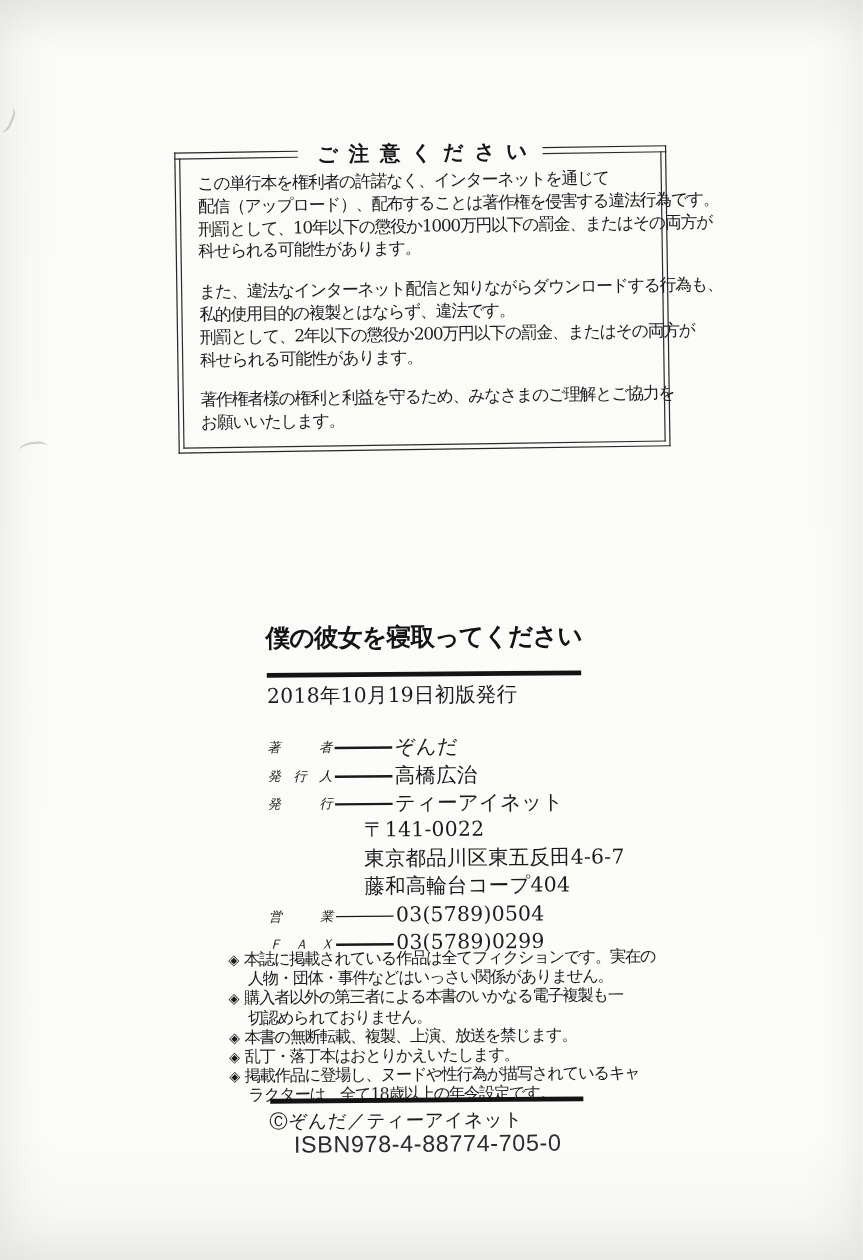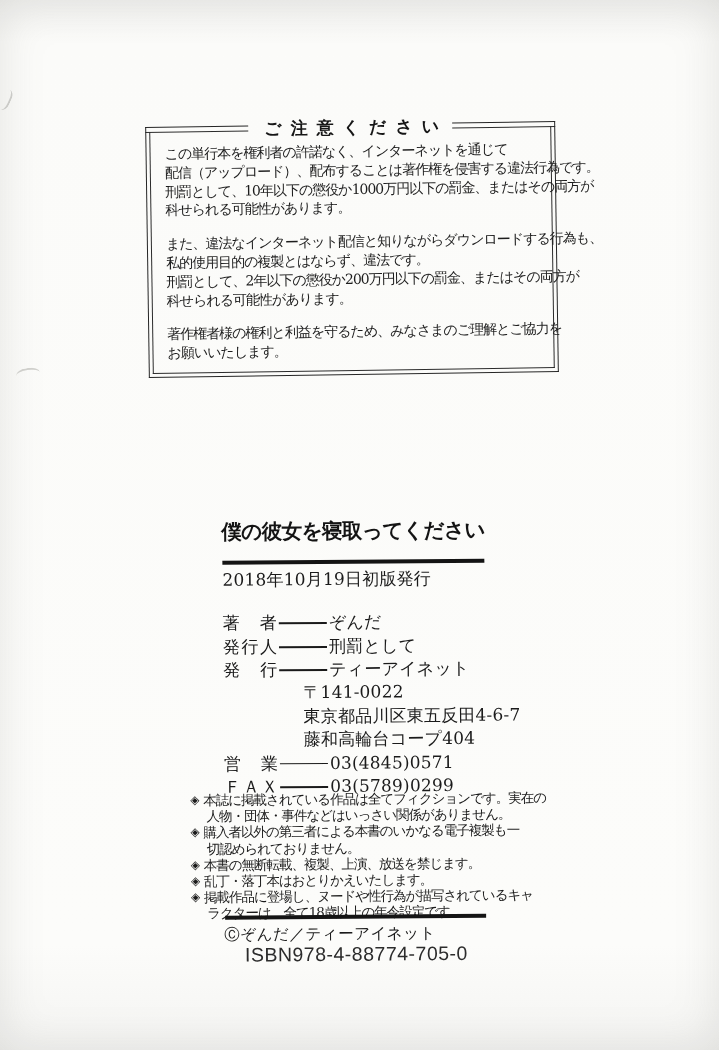--- a/index.html
+++ b/index.html
@@ -46,7 +46,7 @@
   .edition-date{position:absolute;left:34px;top:51px;font-size:17px;letter-spacing:0.2px;white-space:nowrap;}
   .pub-rows{position:absolute;left:34px;top:94px;width:290px;}
   .row{display:flex;align-items:center;height:23.4px;white-space:nowrap;}
-  .row-label{display:inline-block;width:54px;font-size:17px;text-align:justify;text-align-last:justify;}
+  .row-label{display:inline-block;width:54px;font-size:11px;text-align:justify;text-align-last:justify;font-style:italic;}
   .leader{display:inline-block;width:48px;height:1.9px;background:#1a1a1a;margin:1px 2px 0 2px;}
   .row-value{font-size:17px;letter-spacing:0.2px;}
   .addr-line{height:23.4px;line-height:23.4px;padding-left:80px;font-size:17px;

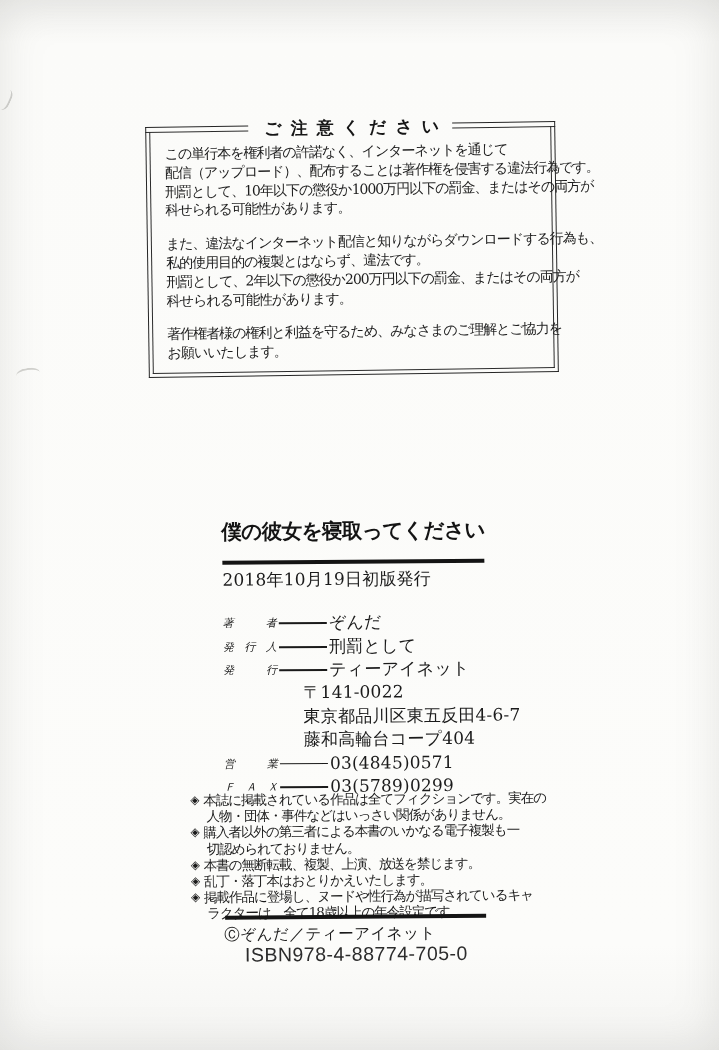--- a/index.html
+++ b/index.html
@@ -112,7 +112,7 @@
       <div class="row">
         <span class="row-label">発行人</span>
         <span class="leader"></span>
-        <span class="row-value">刑罰として</span>
+        <span class="row-value">高橋広治</span>
       </div>
       <div class="row">
         <span class="row-label">発　行</span>

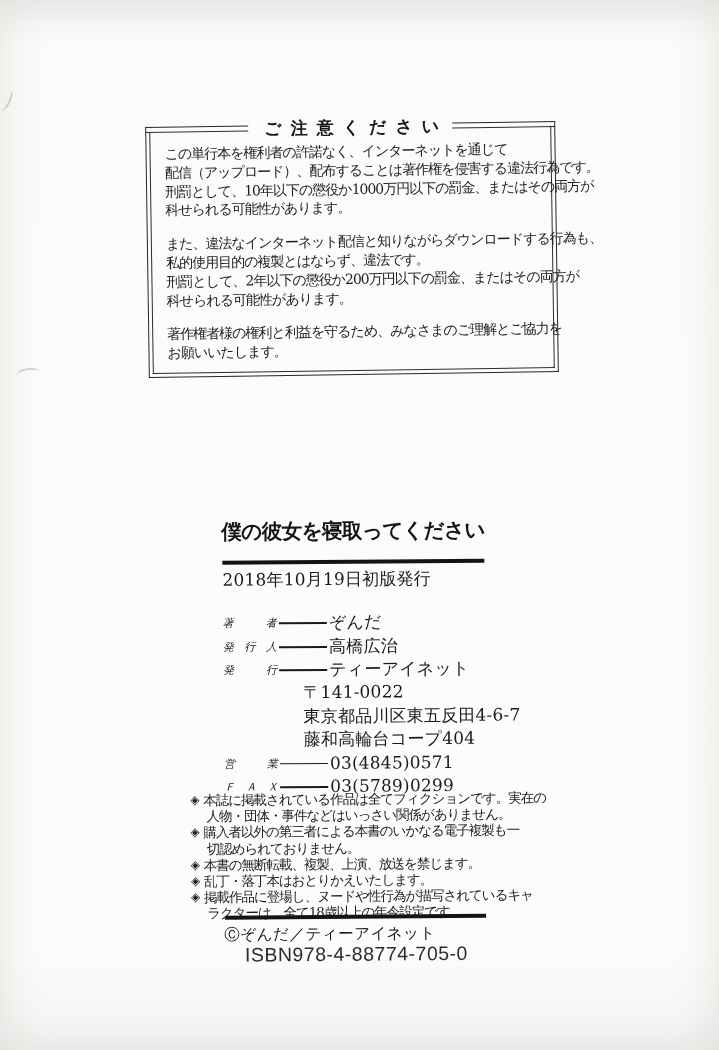--- a/index.html
+++ b/index.html
@@ -125,7 +125,7 @@
       <div class="row">
         <span class="row-label">営　業</span>
         <span class="leader"></span>
-        <span class="row-value">03(4845)0571</span>
+        <span class="row-value">03(5789)0504</span>
       </div>
       <div class="row">
         <span class="row-label">ＦＡＸ</span>

